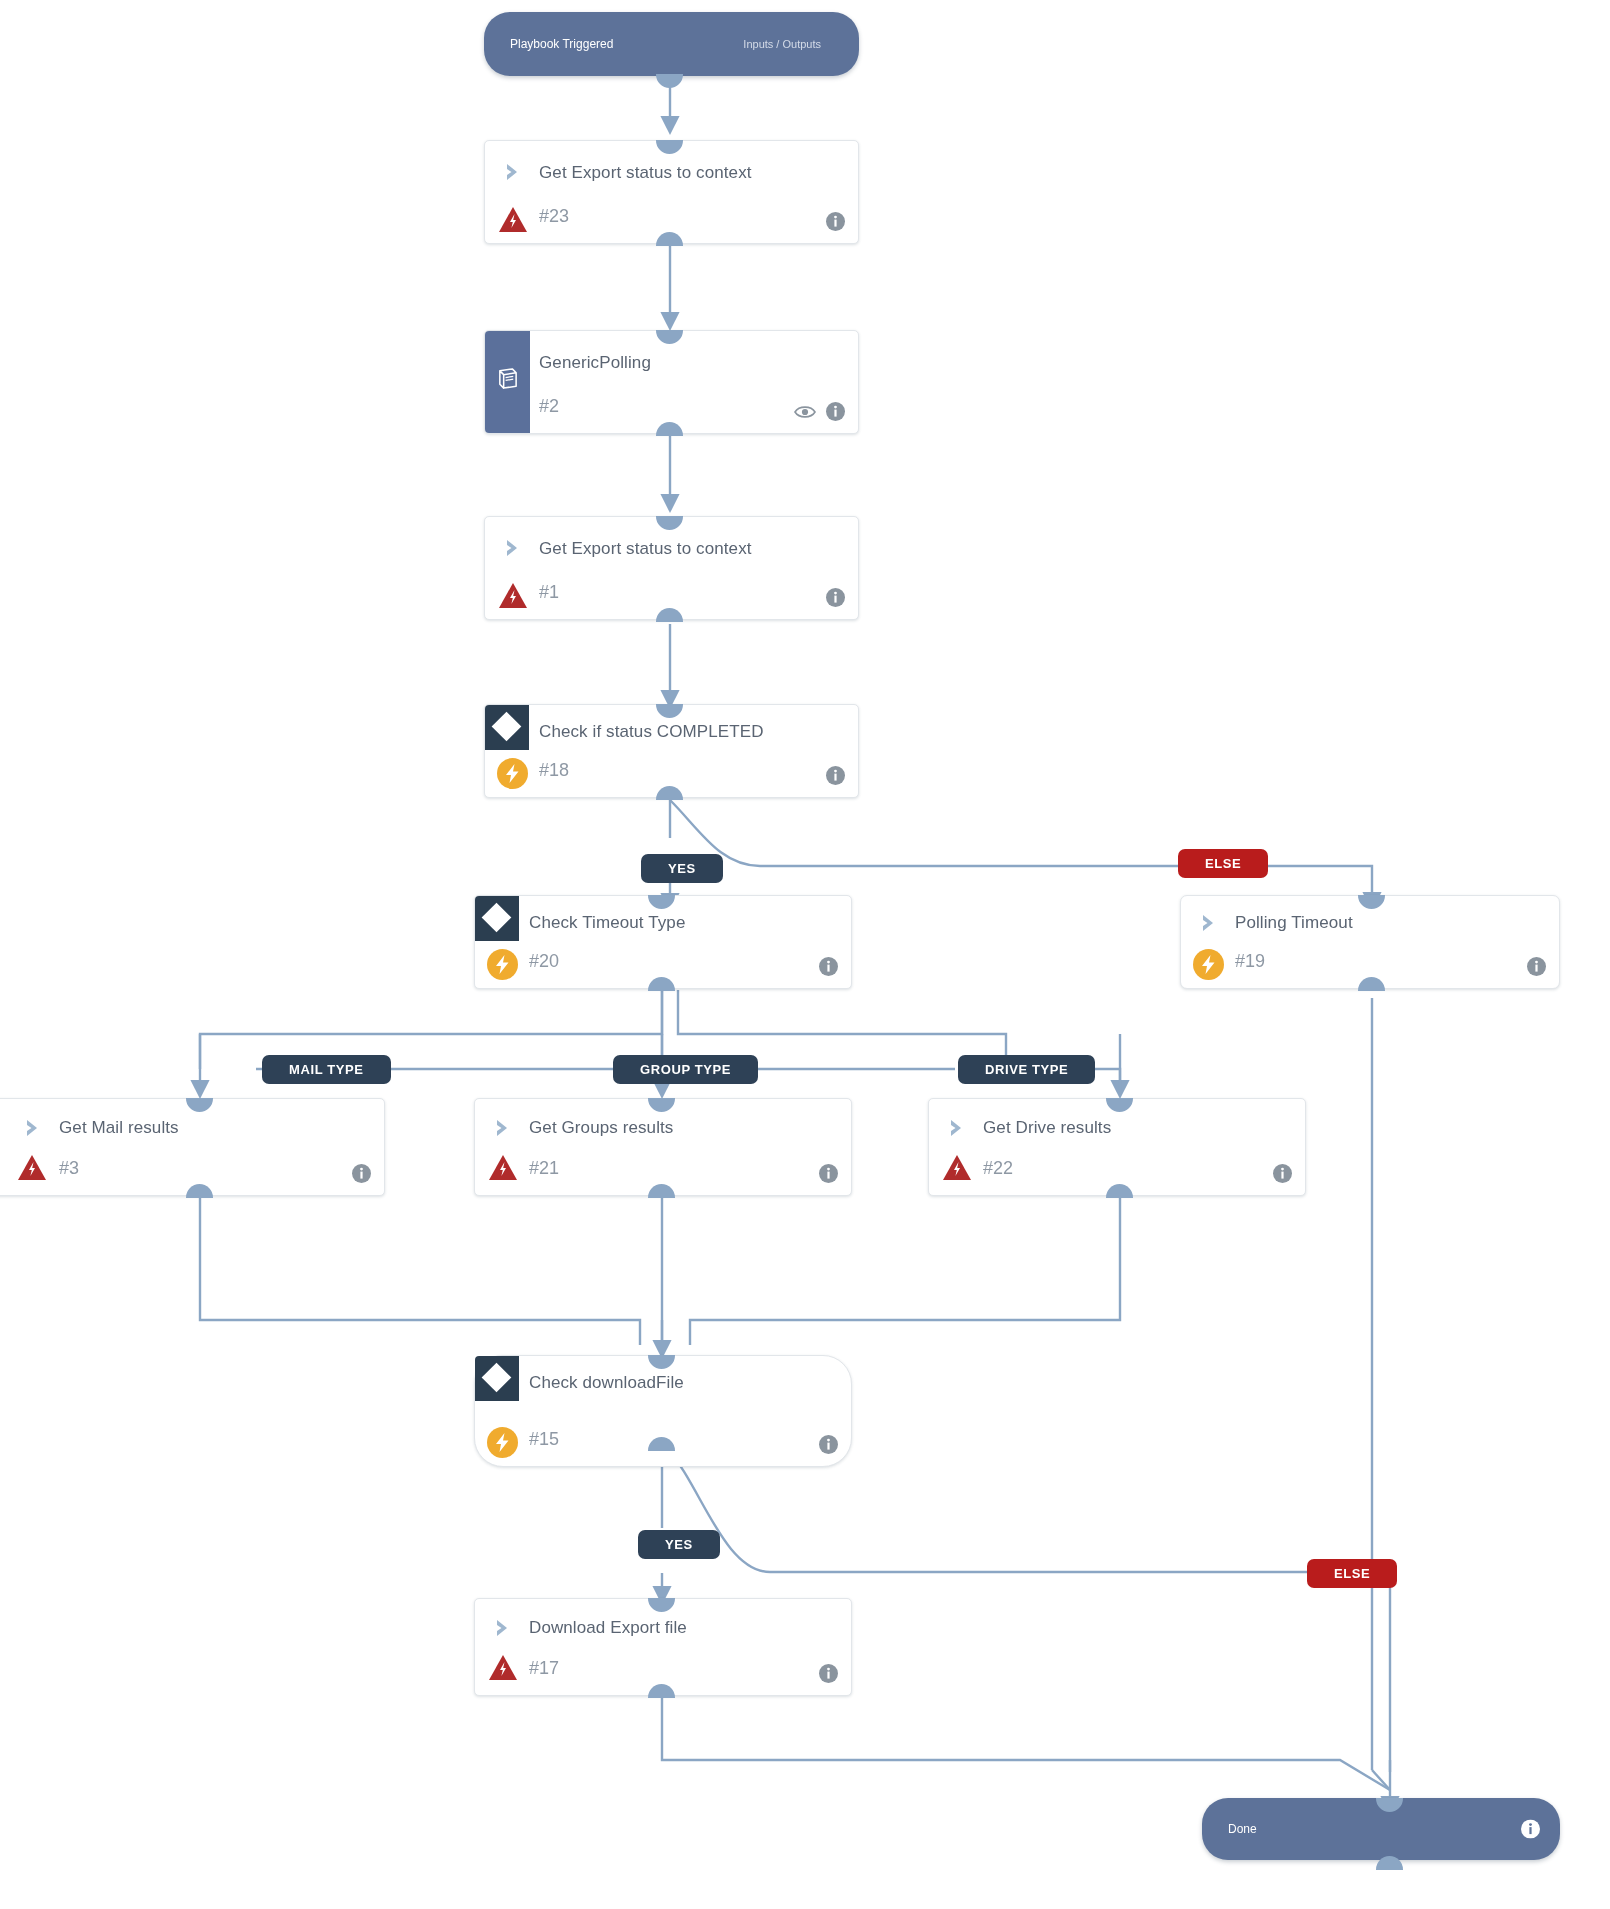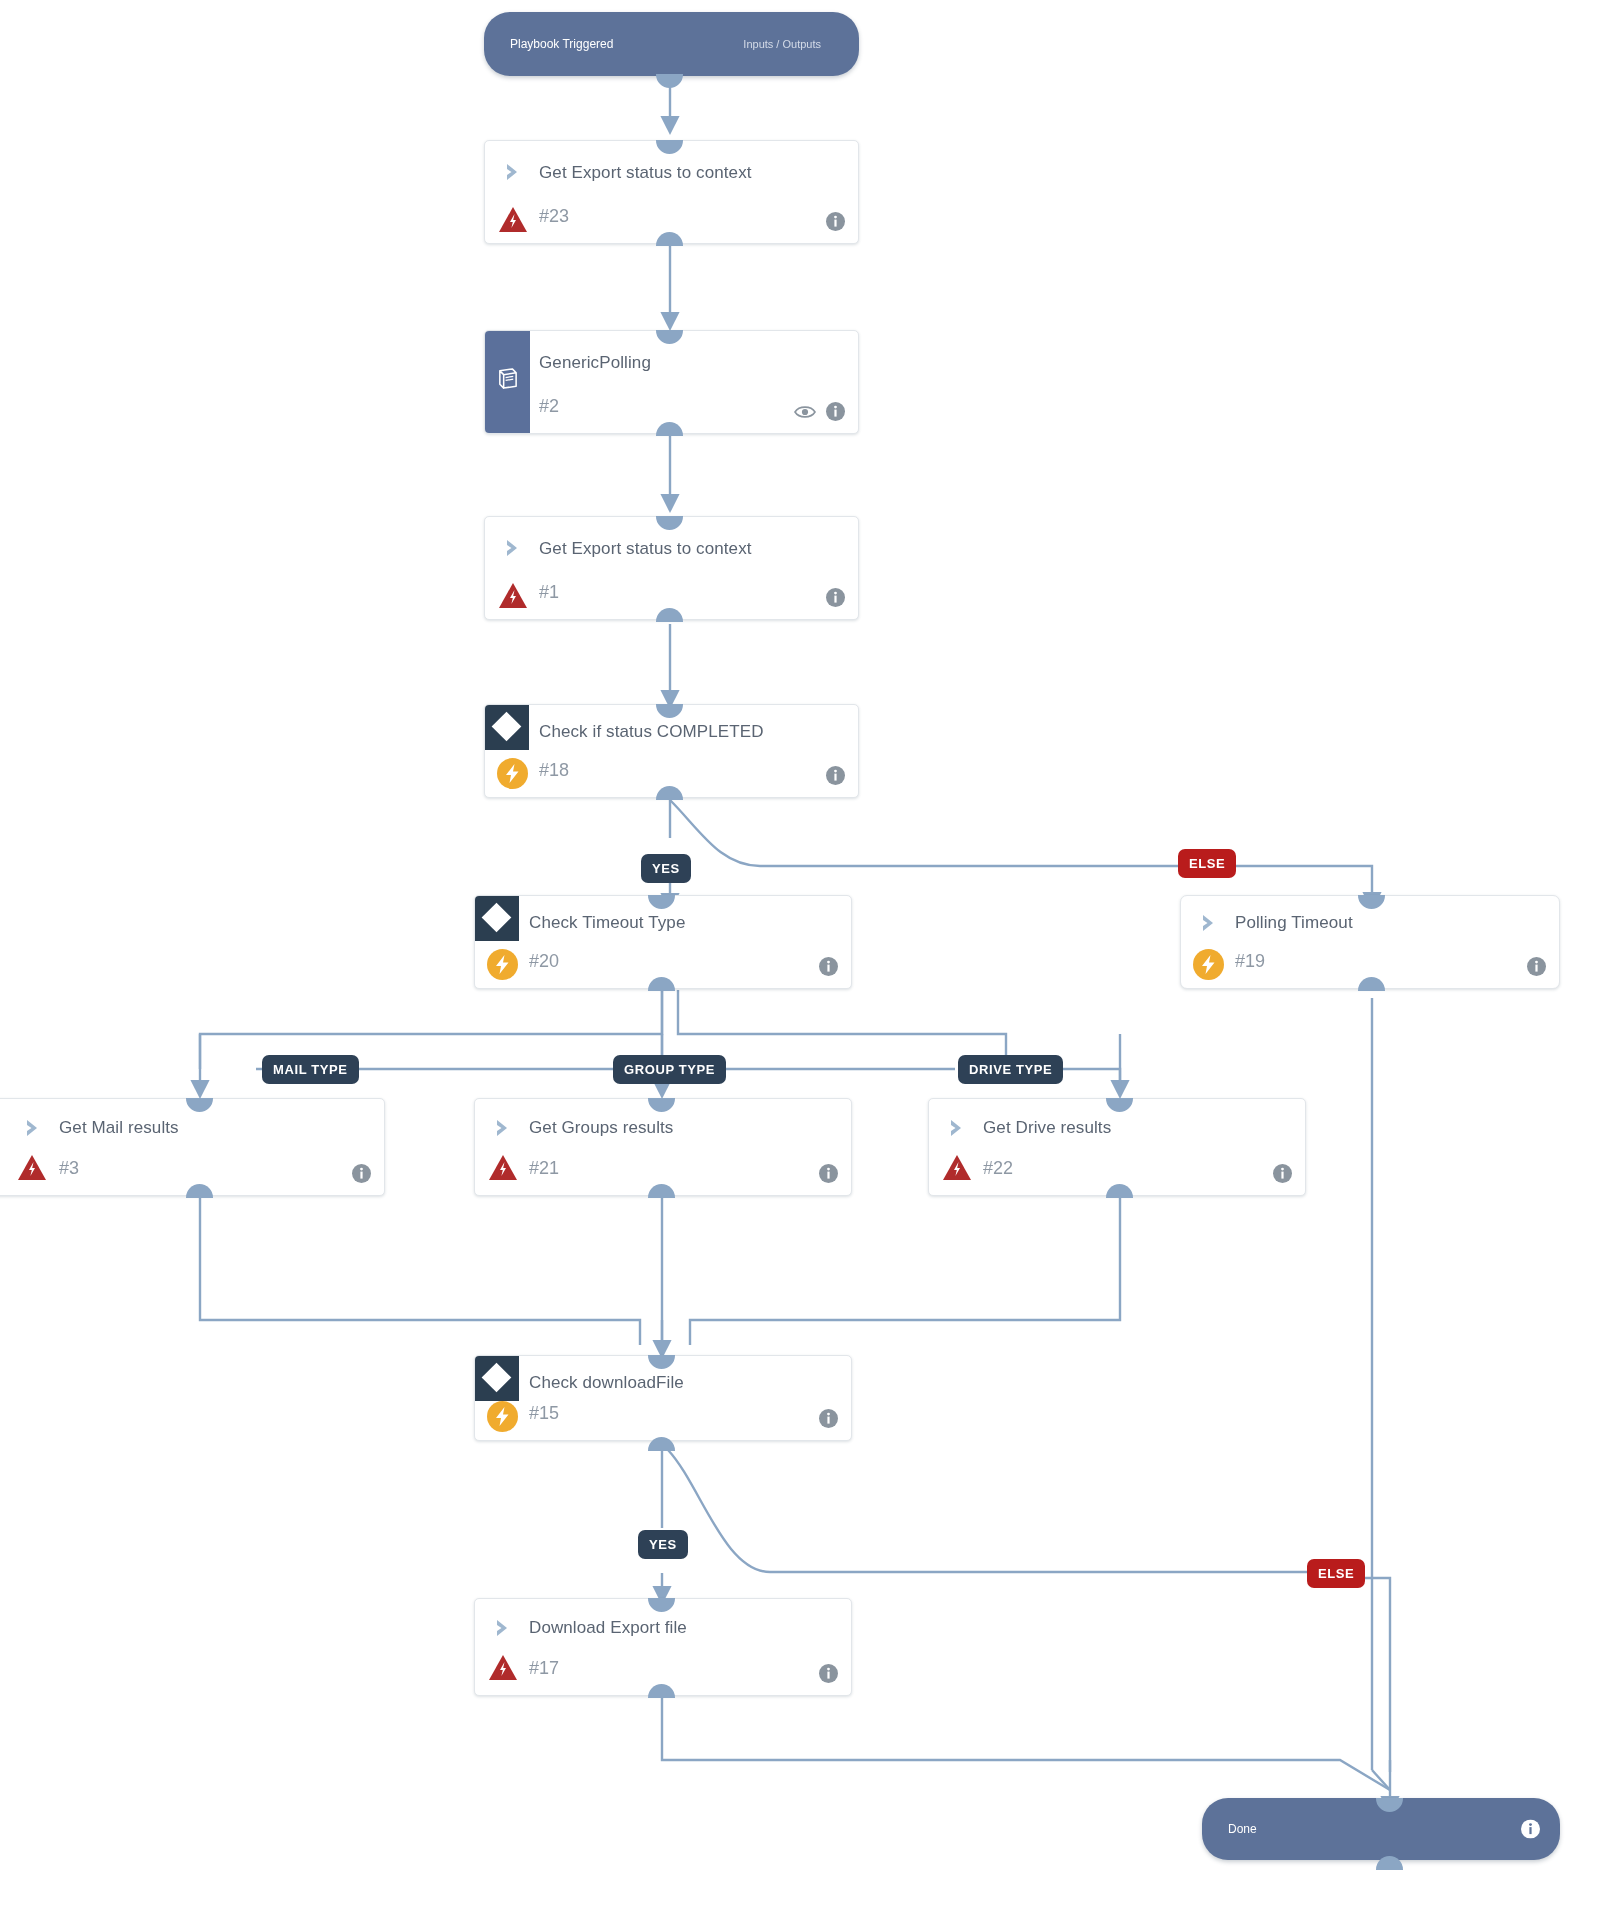--- a/index.html
+++ b/index.html
@@ -165,7 +165,7 @@
     box-sizing: border-box;
     height: 29px;
     line-height: 29px;
-    padding: 0 11px;
+    padding: 0 27px;
     border-radius: 7px;
     font-size: 13px;
     font-weight: bold;

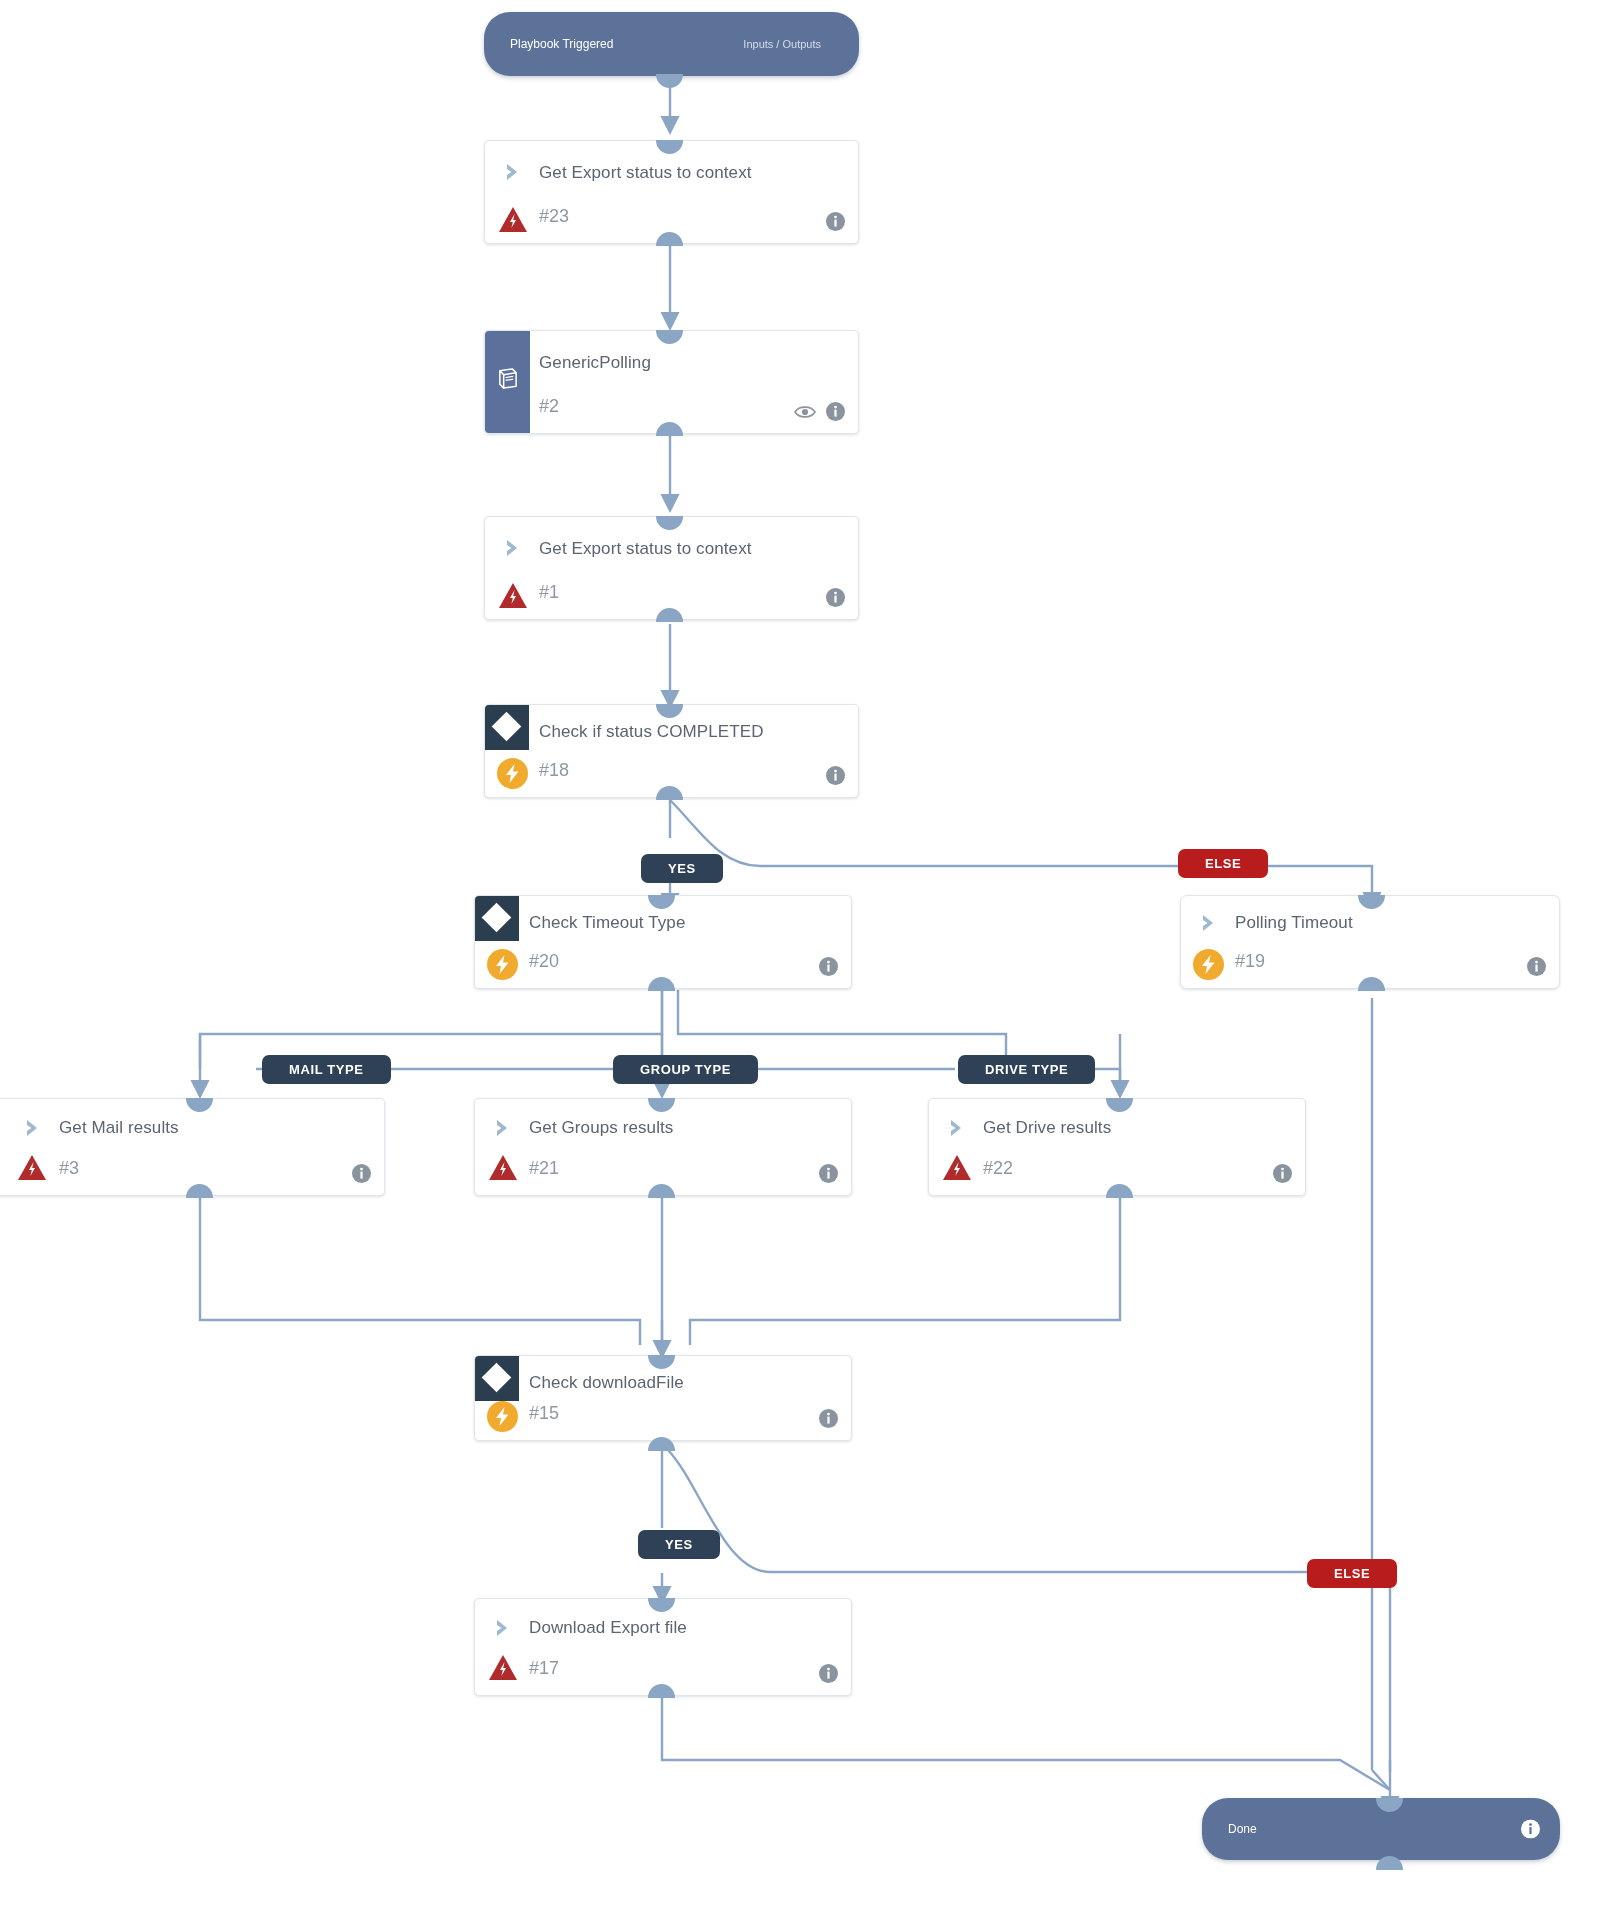--- a/index.html
+++ b/index.html
@@ -483,7 +483,7 @@
   <div class="knob up" style="left:1106px; top:1184px;"></div>
 
   <div class="knob down" style="left:648px; top:1355px;"></div>
-  <div class="node" style="left:474px; top:1355px; width:378px; height:86px;">
+  <div class="node" style="left:474px; top:1355px; width:378px; height:112px;border-radius:29px;">
     <div class="cond-sq">
         <div class="dia"></div>
       </div>

